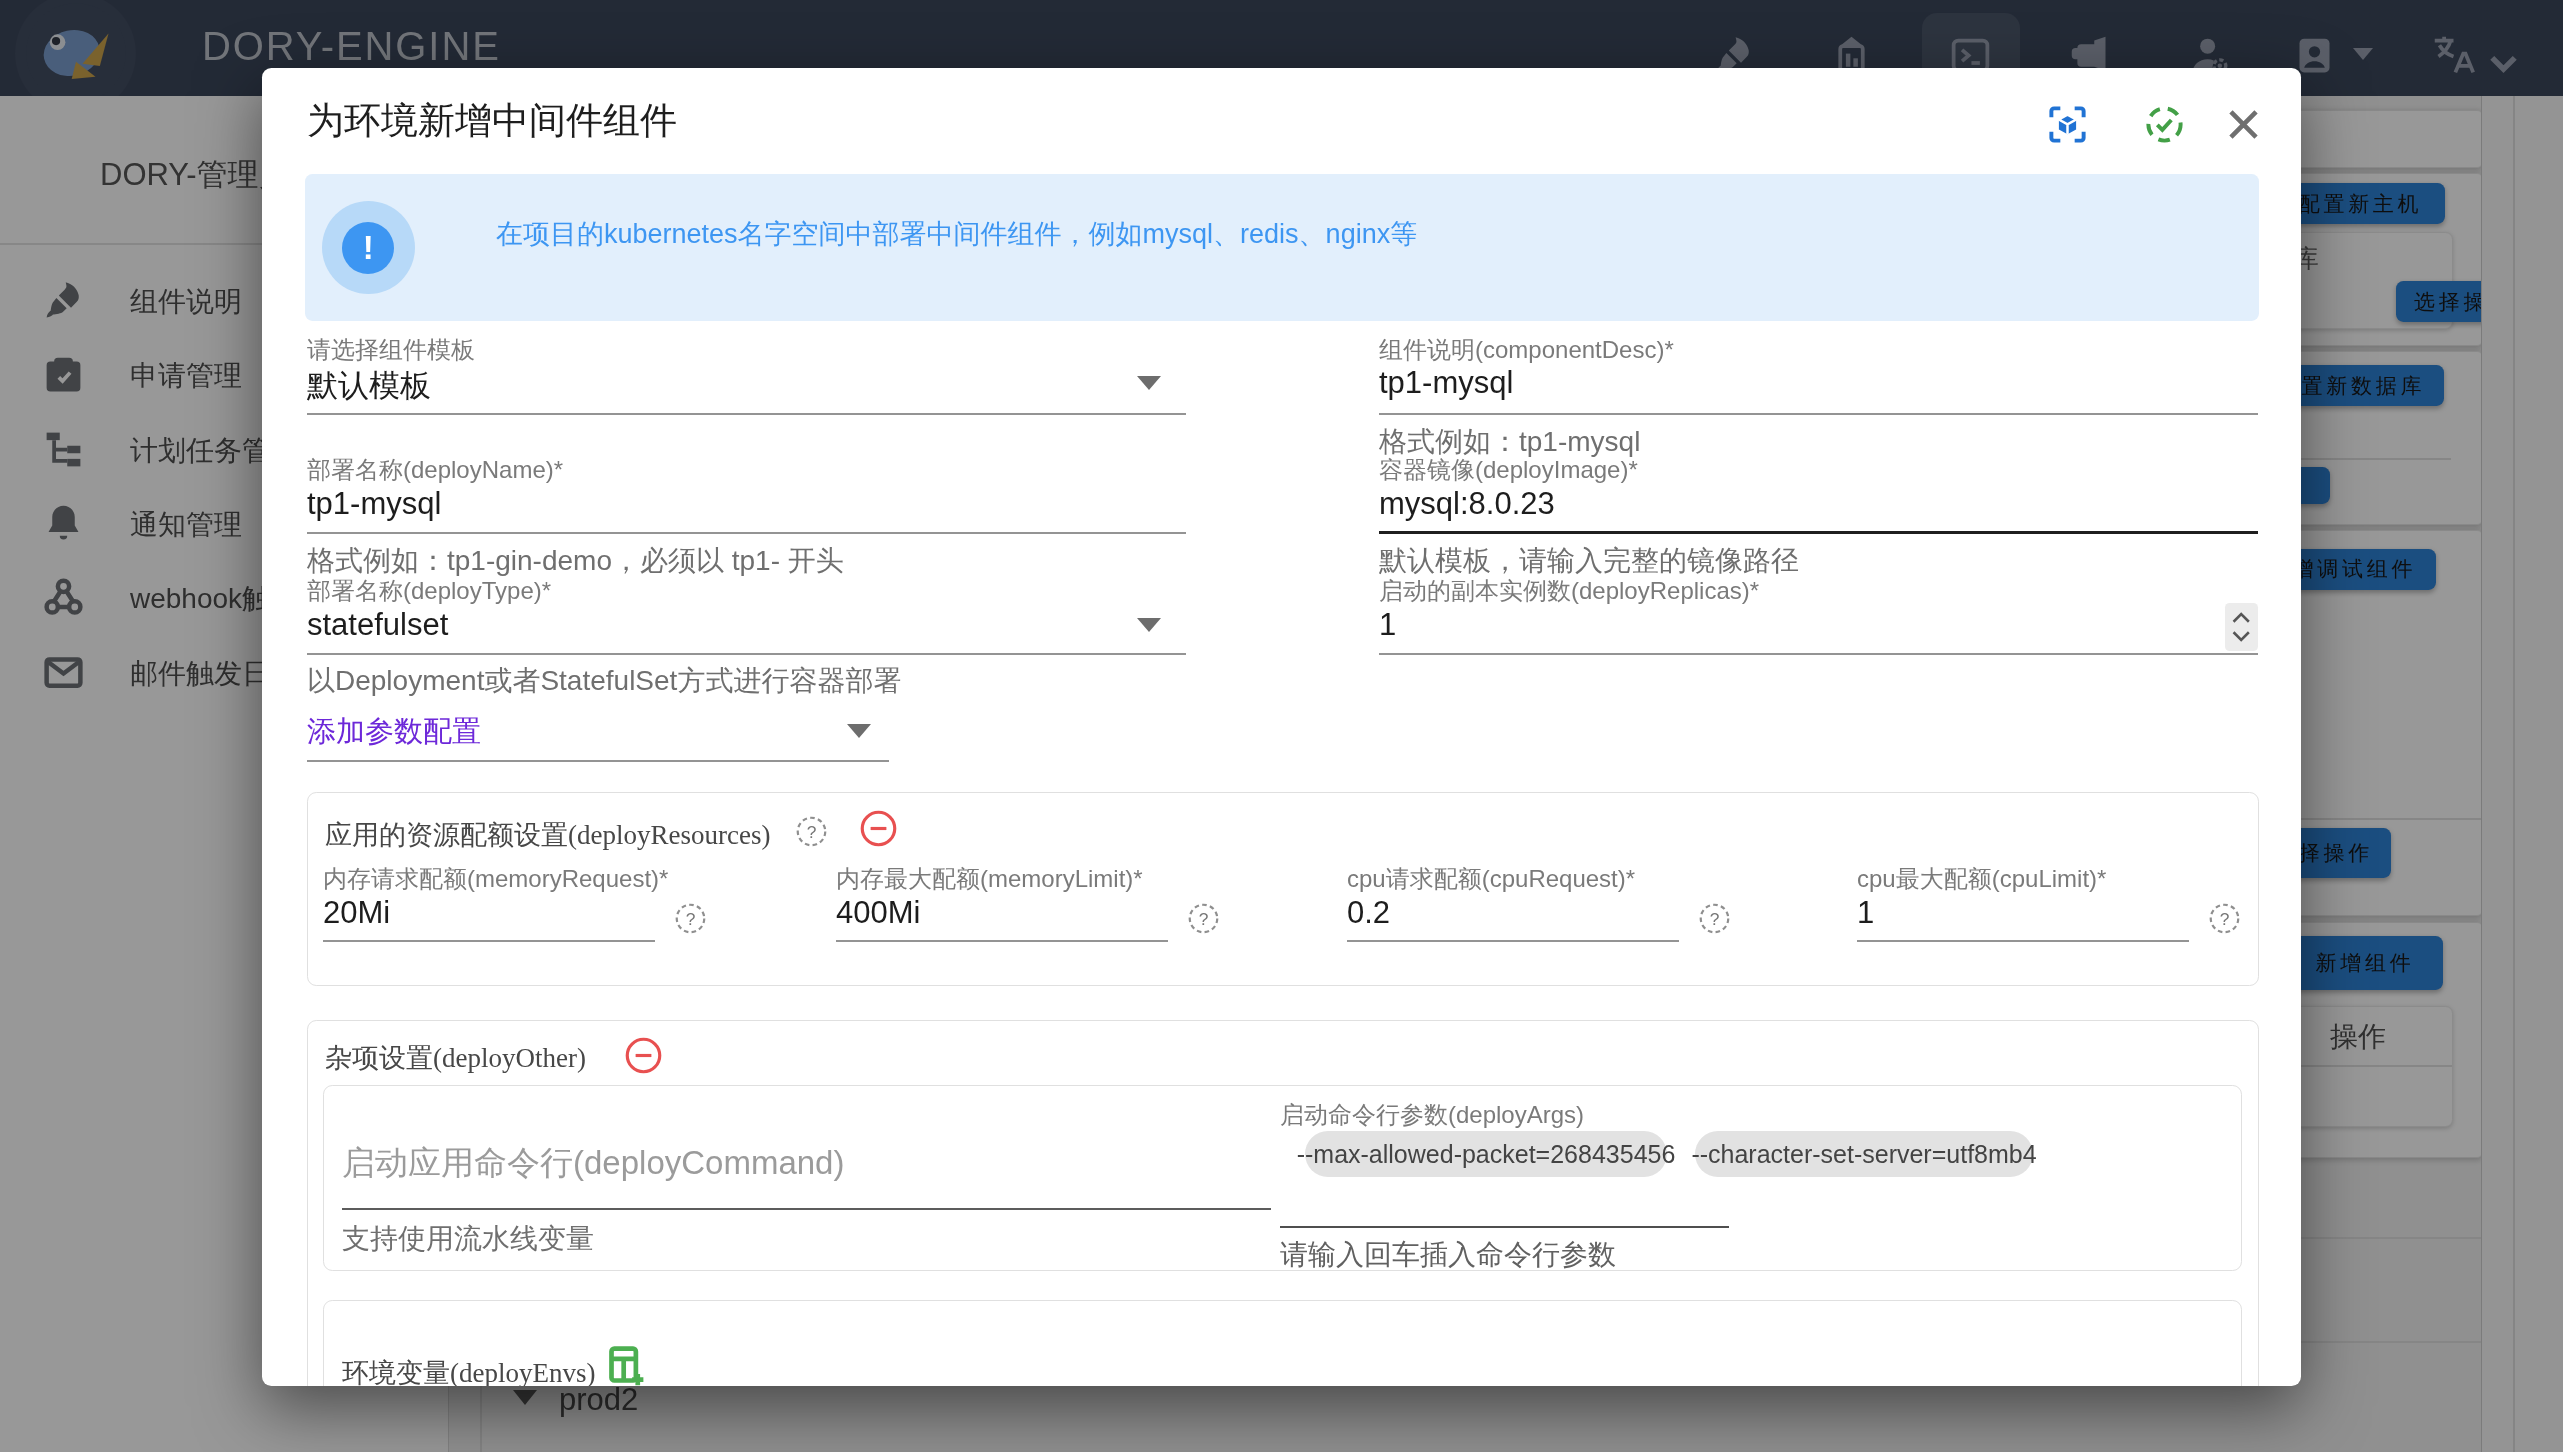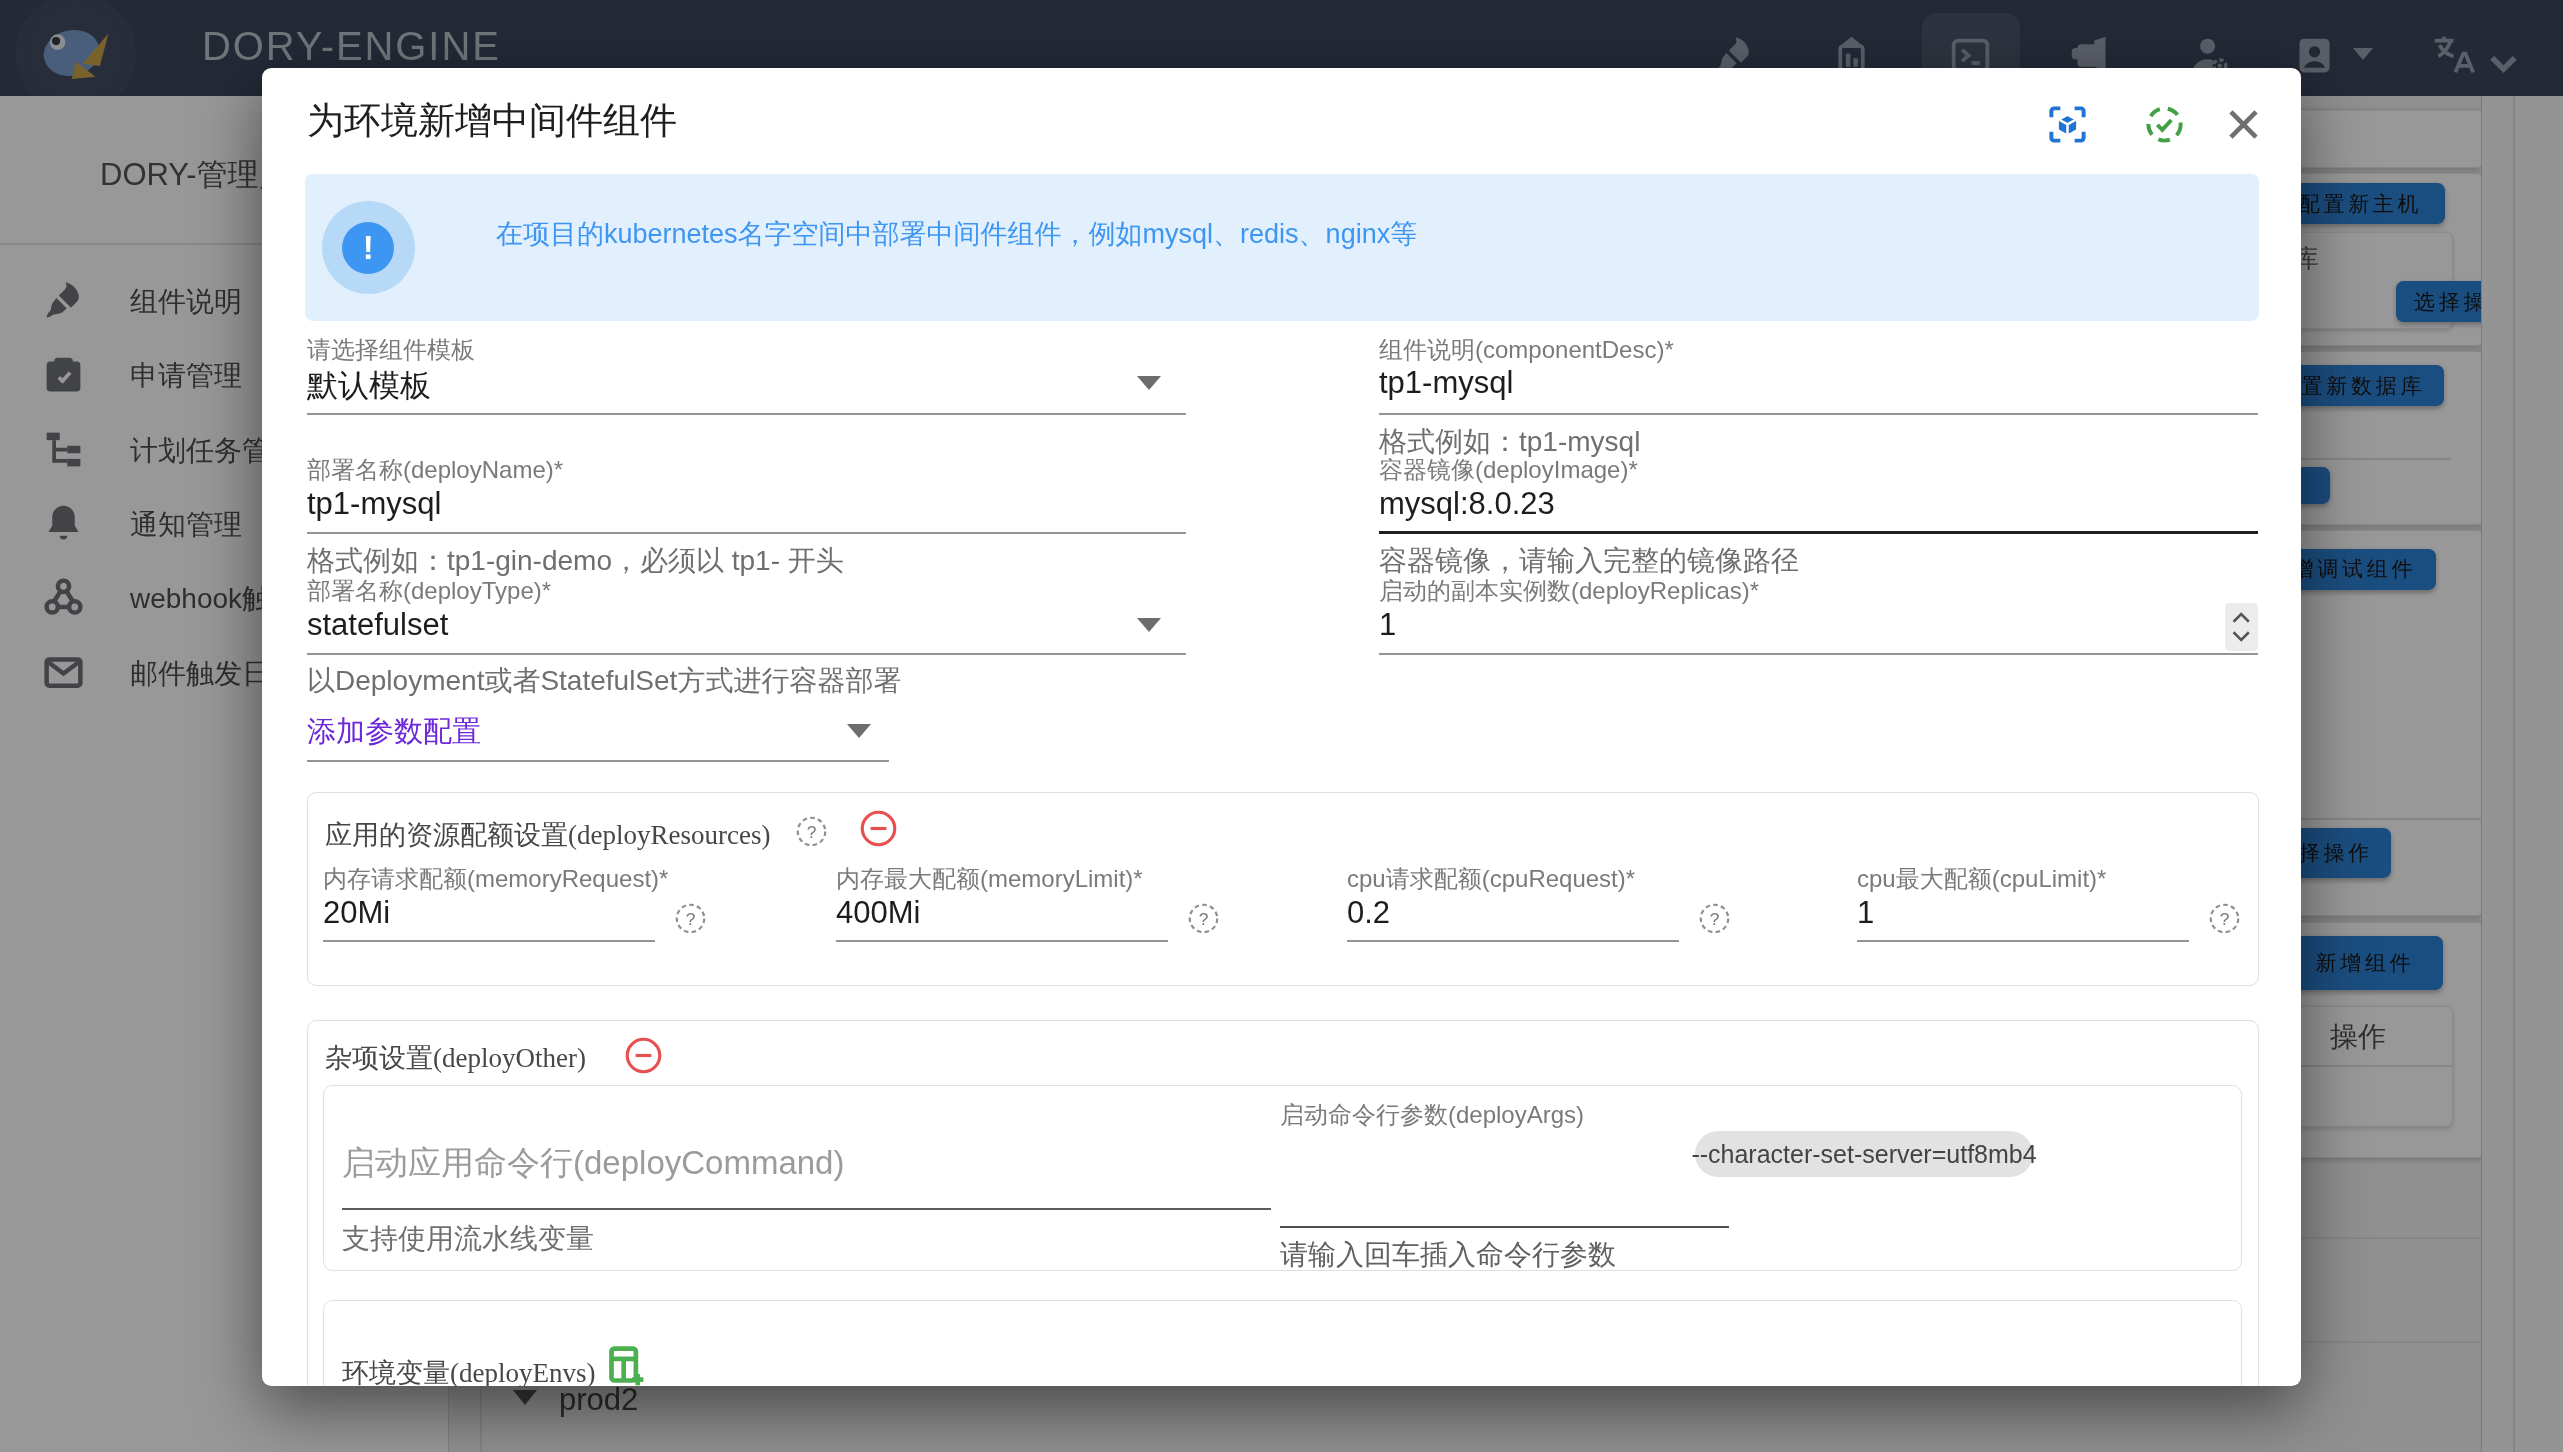--- a/index.html
+++ b/index.html
@@ -297,7 +297,7 @@
     <div class="lbl" style="left:1117px;top:386px">容器镜像(deployImage)*</div>
     <div class="val" style="left:1117px;top:418px">mysql:8.0.23</div>
     <div class="uline focus" style="left:1117px;top:463px;width:879px"></div>
-    <div class="hint" style="left:1117px;top:474px">容器镜像，请输入完整的镜像路径</div>
+    <div class="hint" style="left:1117px;top:474px">默认模板，请输入完整的镜像路径</div>
 
     <div class="lbl" style="left:45px;top:507px">部署名称(deployType)*</div>
     <div class="val" style="left:45px;top:539px">statefulset</div>

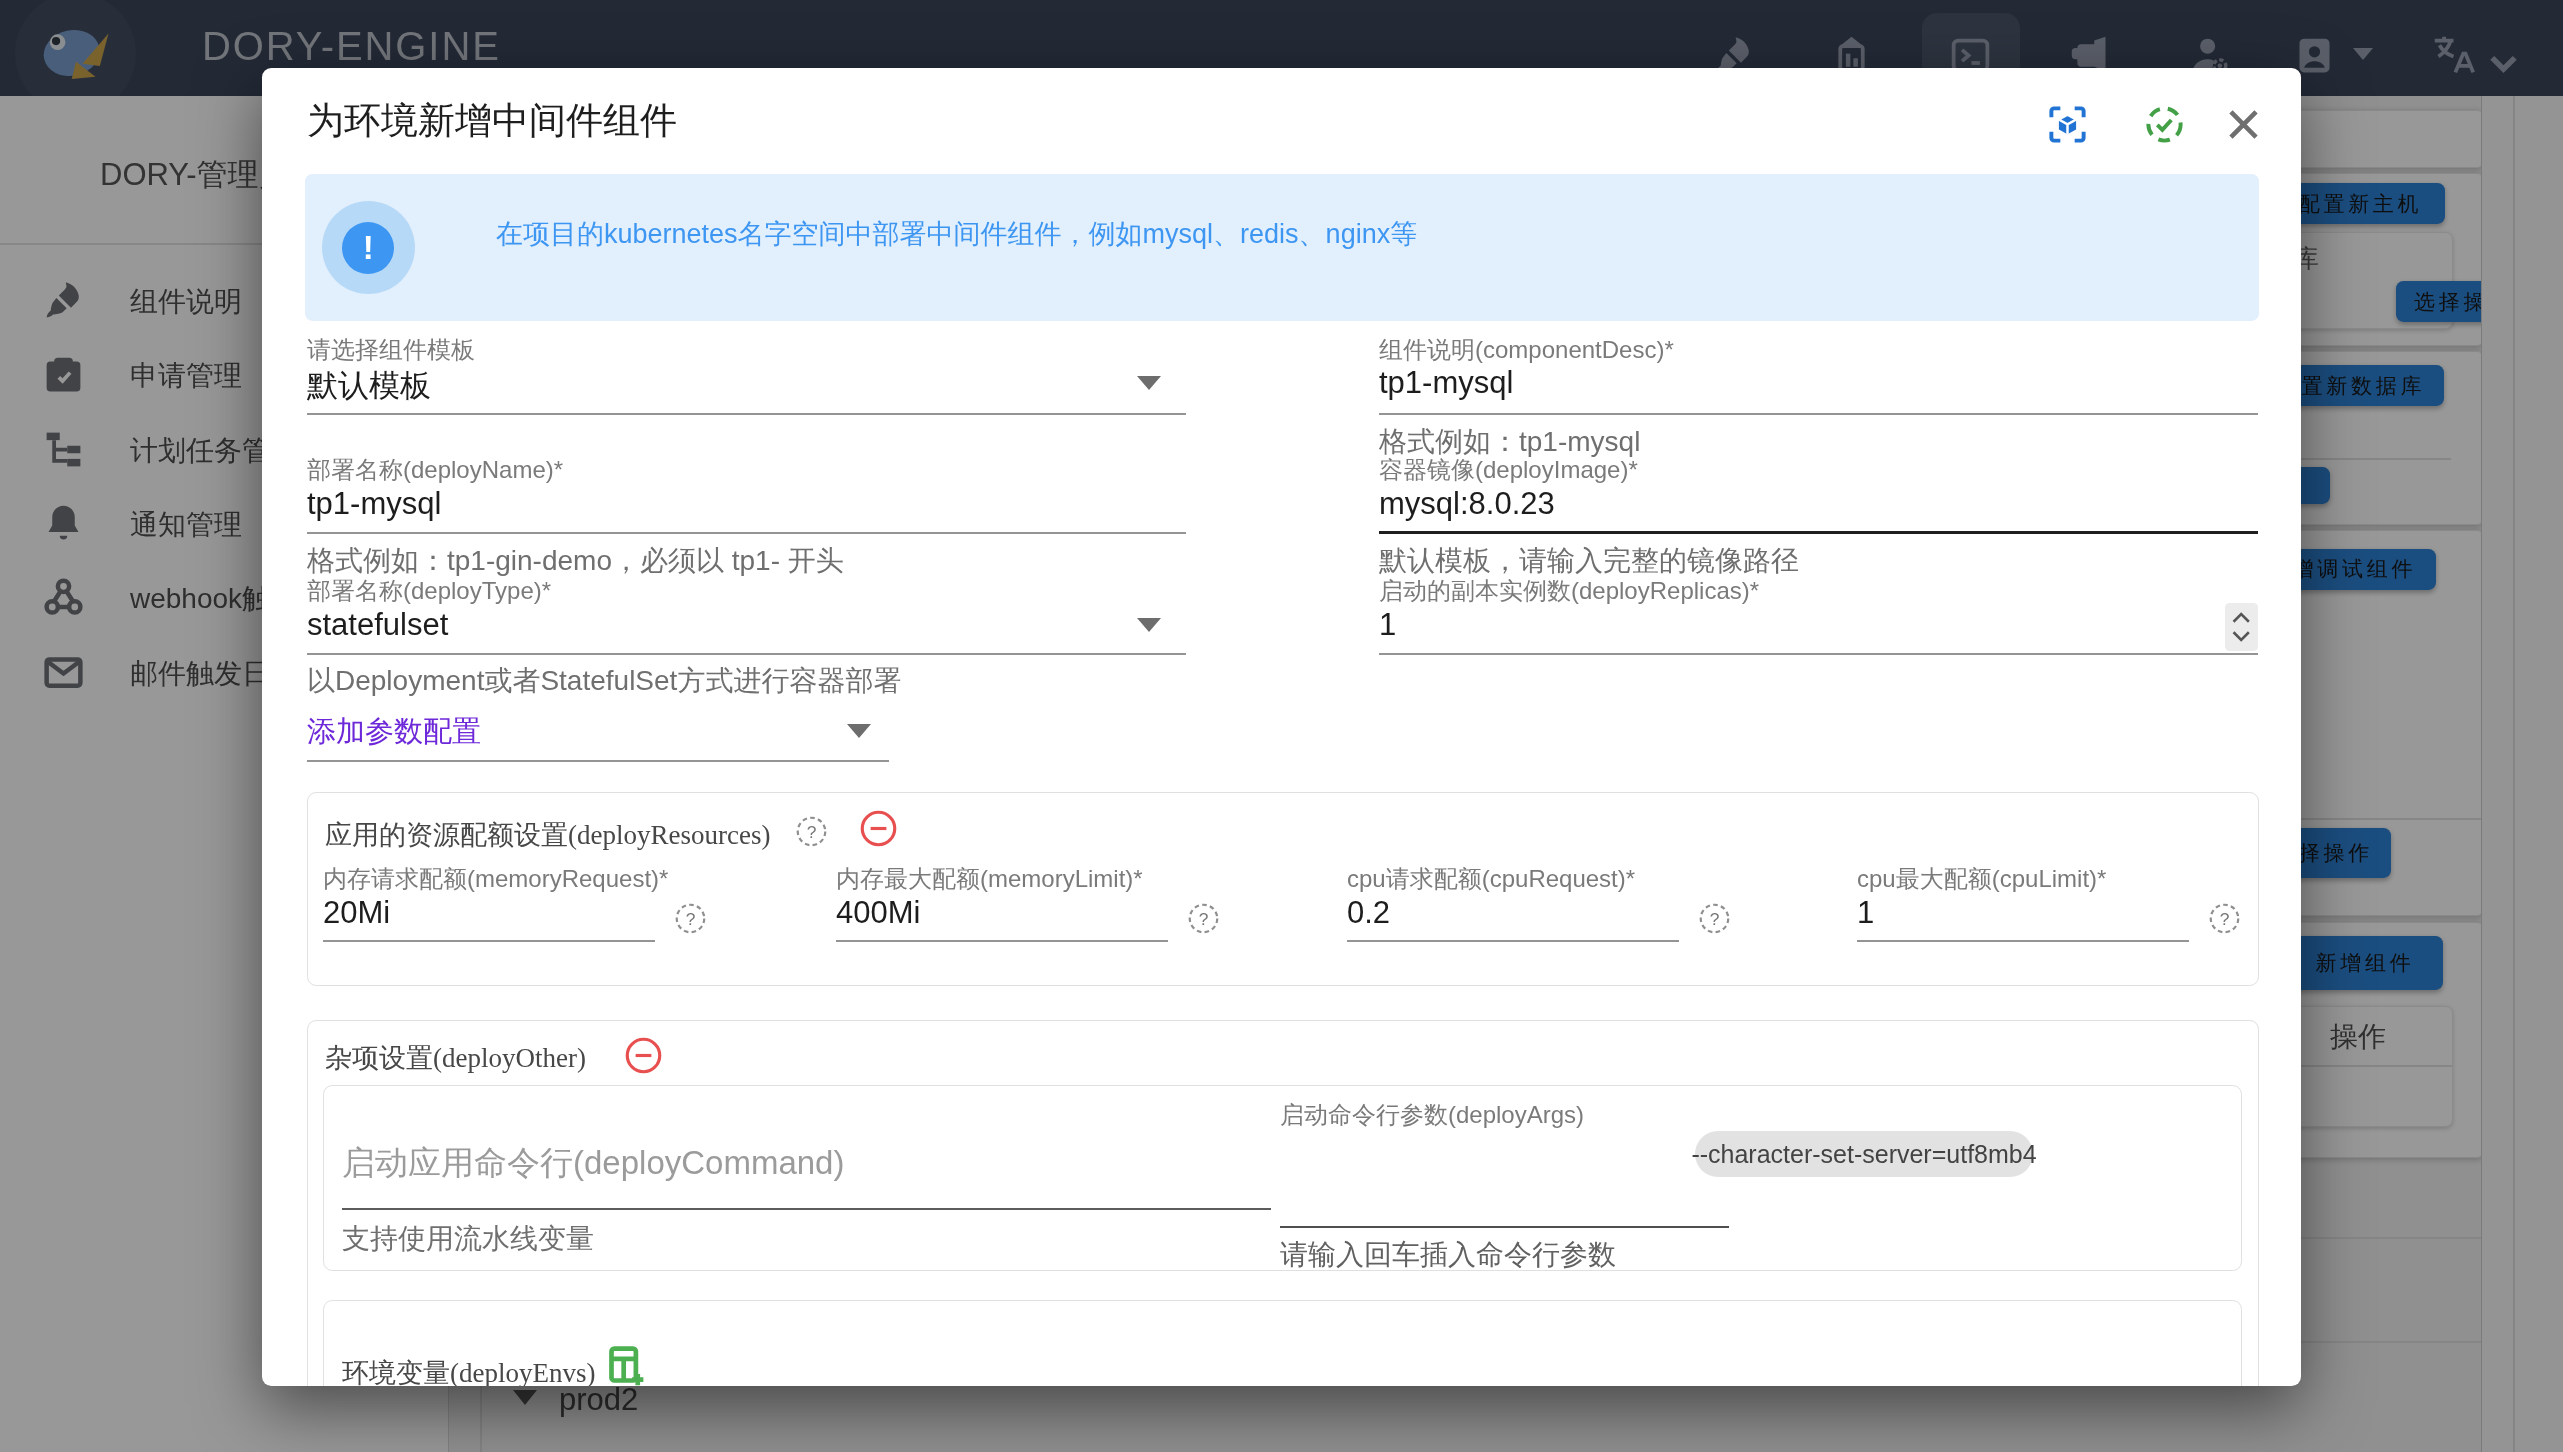--- a/index.html
+++ b/index.html
@@ -391,6 +391,7 @@
     <div class="hint" style="left:80px;top:1152px">支持使用流水线变量</div>
 
     <div class="lbl" style="left:1018px;top:1031px">启动命令行参数(deployArgs)</div>
+    <div class="chip" style="left:1043px;top:1063px;width:362px">--max-allowed-packet=268435456</div>
     <div class="chip" style="left:1433px;top:1063px;width:338px">--character-set-server=utf8mb4</div>
     <div class="uline" style="left:1018px;top:1158px;width:449px;background:#4f4f4f"></div>
     <div class="hint" style="left:1018px;top:1168px;color:#616161">请输入回车插入命令行参数</div>

